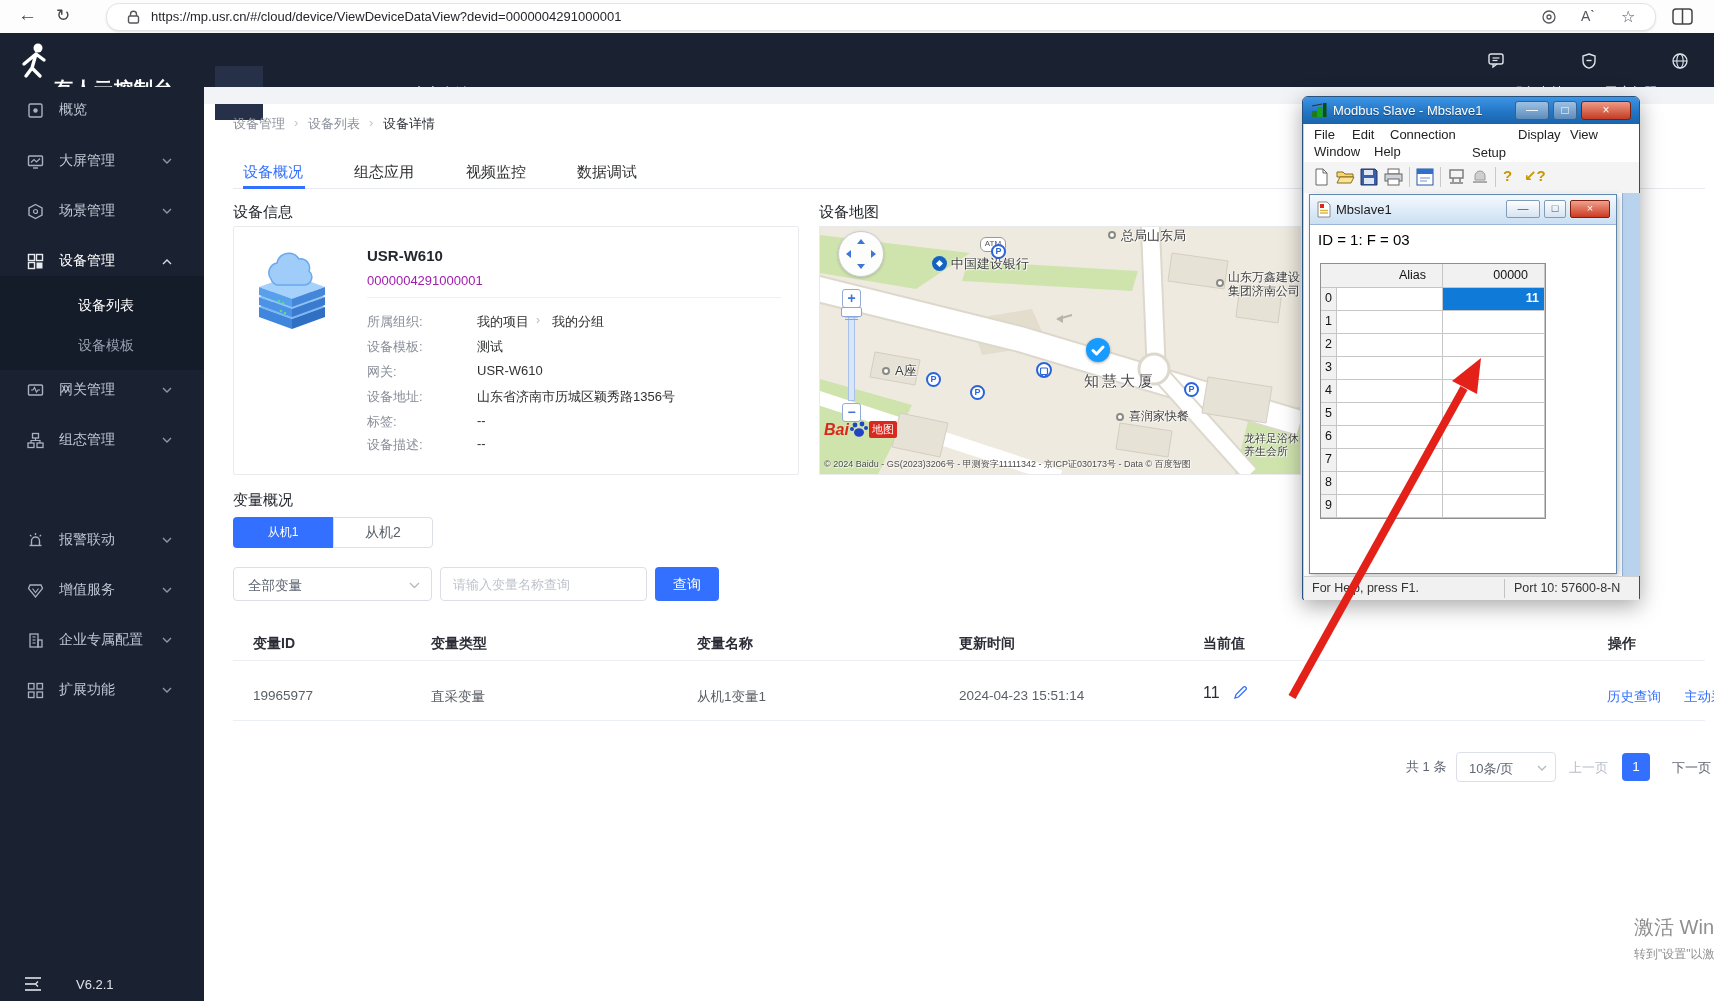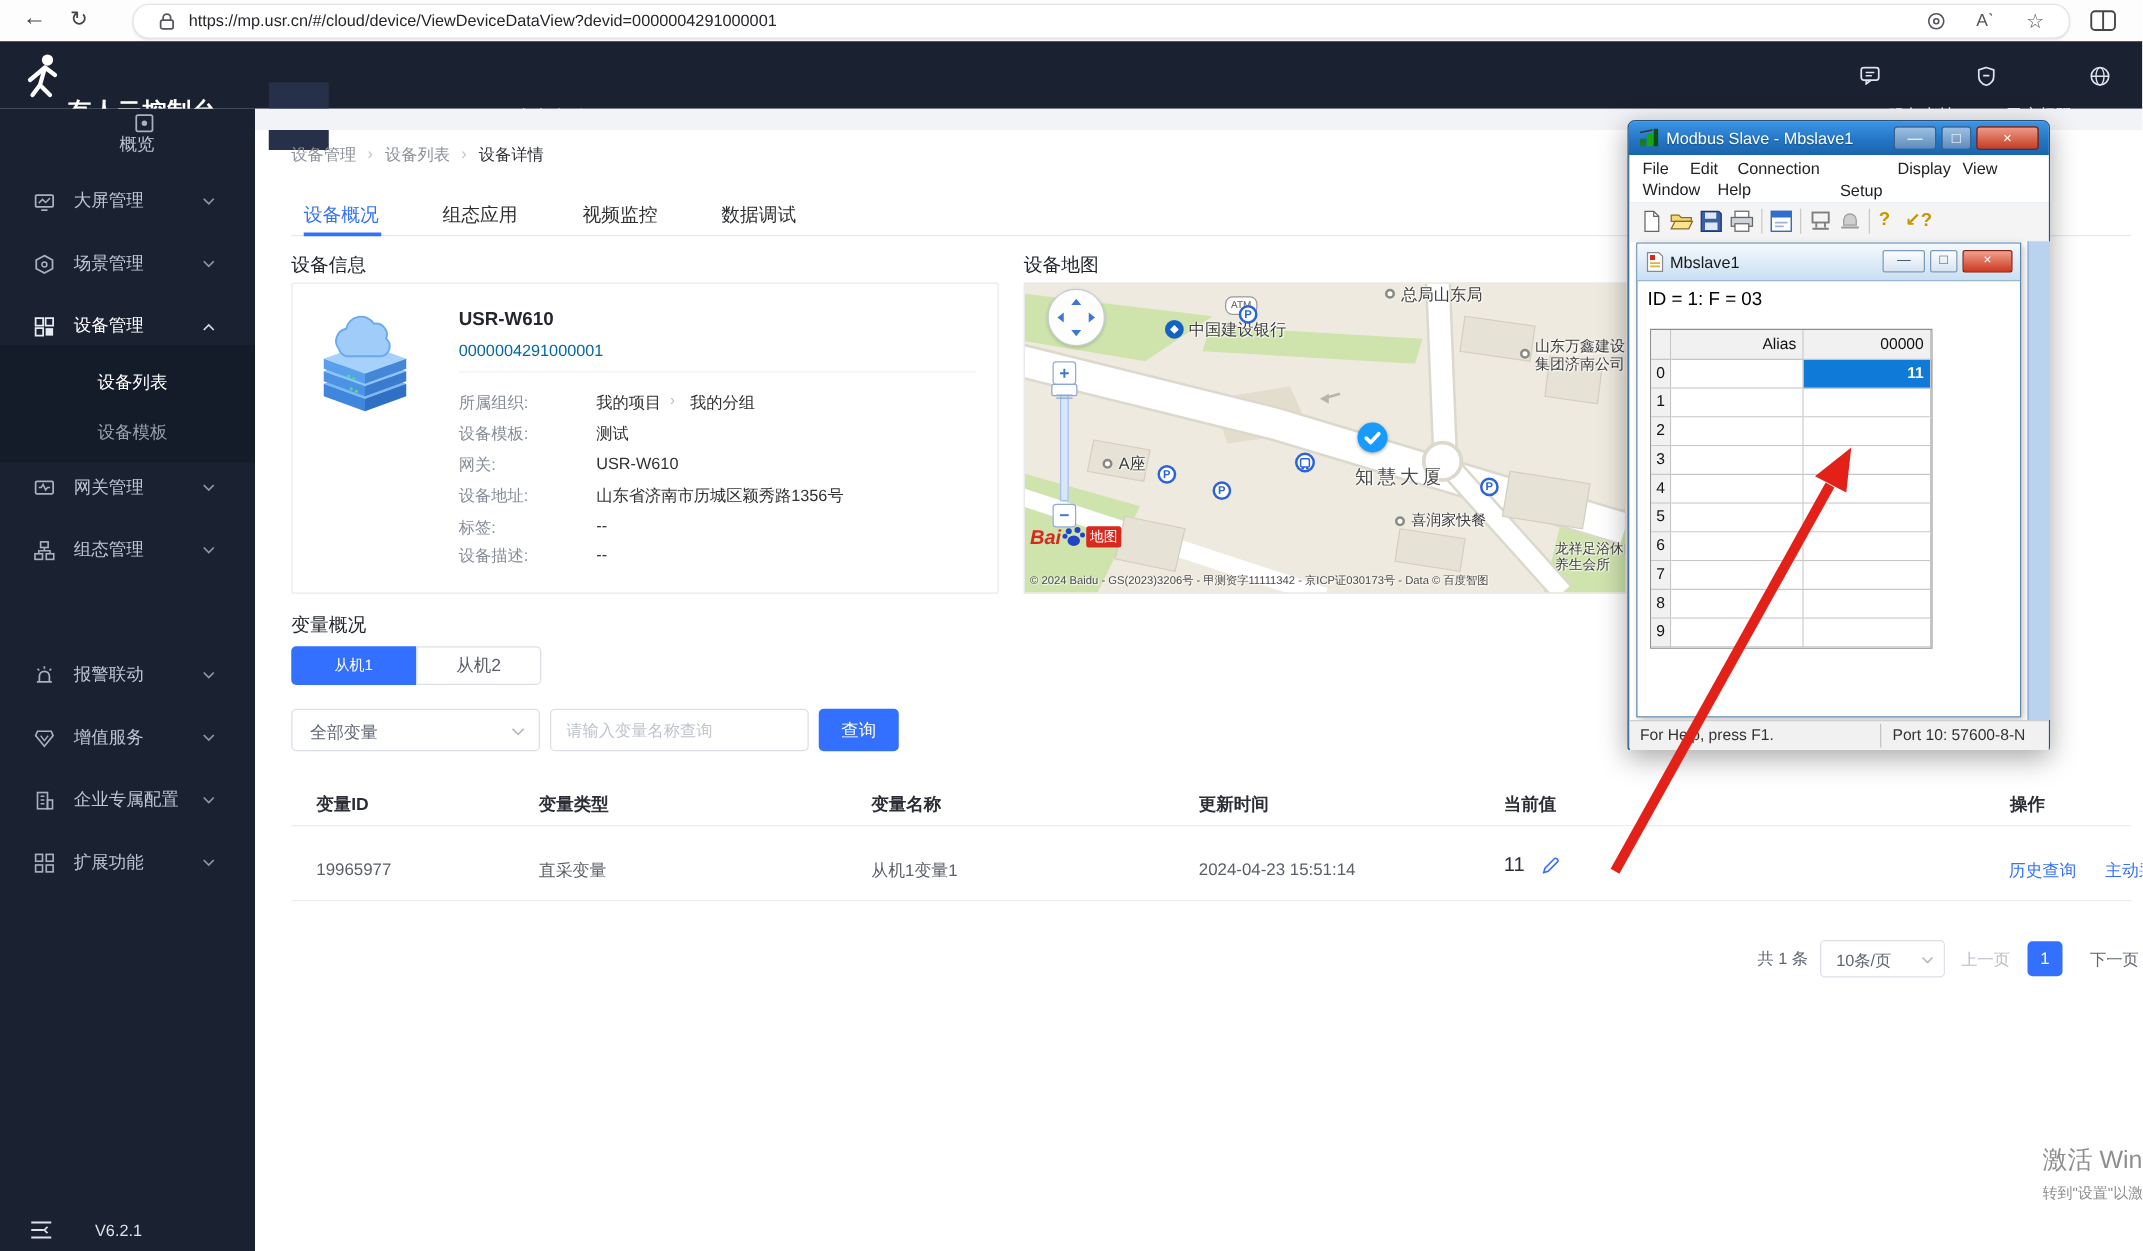--- a/index.html
+++ b/index.html
@@ -151,7 +151,7 @@
   <div class="abs sidebar">
     <div class="abs submenu-bg"></div>
 
-    <div class="abs side-item" style="top:3px;flex-direction:column;">
+    <div class="abs side-item" style="top:3px;">
       <svg class="si-icon" width="17" height="17" viewBox="0 0 17 17">
           <rect x="2" y="2" width="13" height="13" rx="1.5" fill="none" stroke="#a9b1bf" stroke-width="1.4"></rect>
           <circle cx="8.5" cy="8.5" r="2.2" fill="#a9b1bf"></circle>

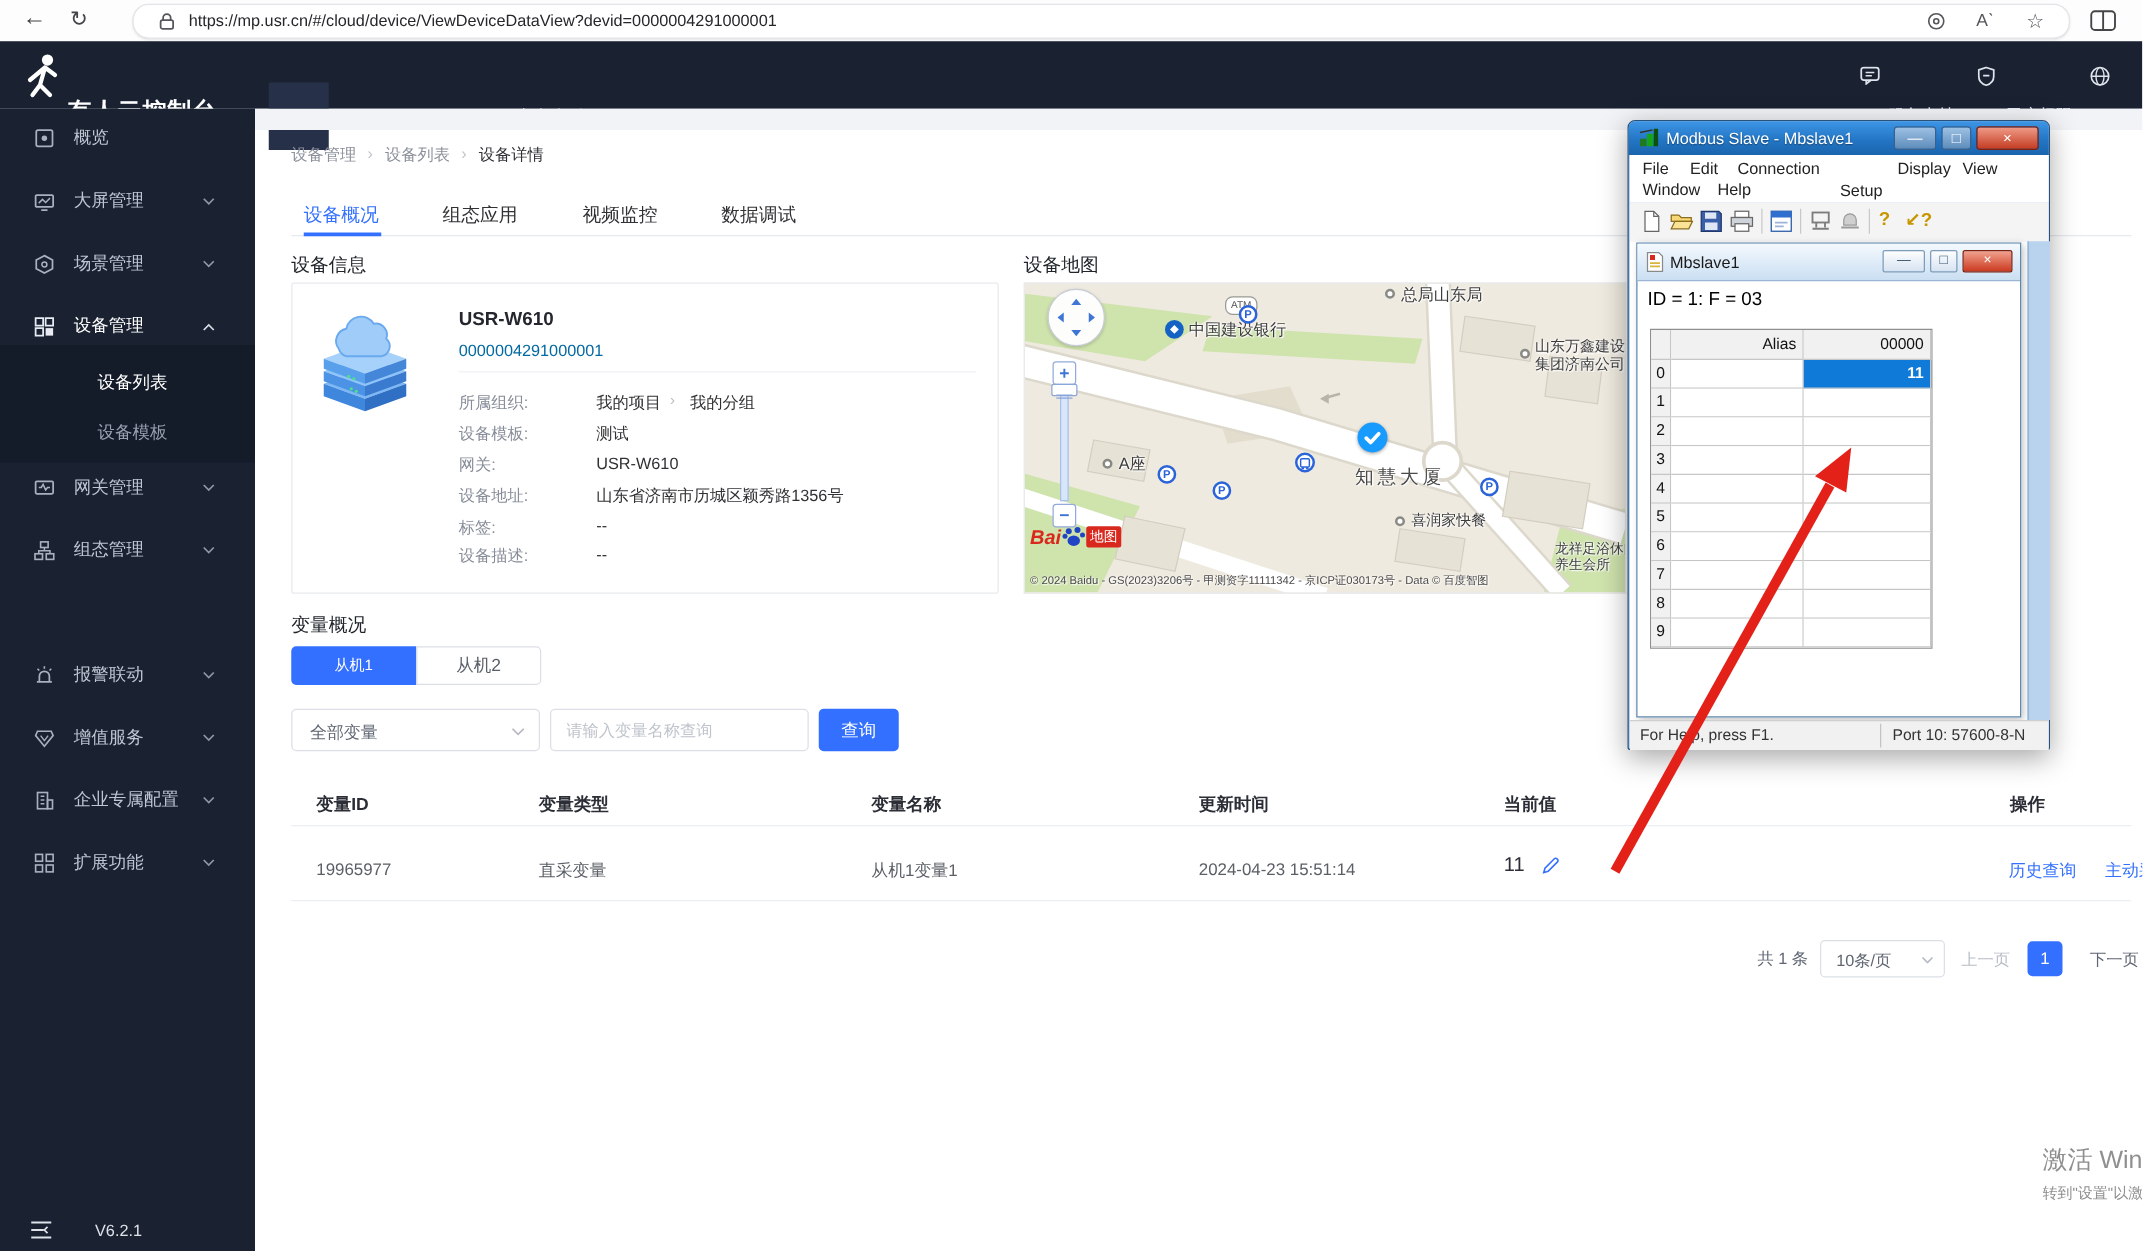--- a/index.html
+++ b/index.html
@@ -322,7 +322,7 @@
         <circle cx="32" cy="52" r="1.3" fill="#4be08a"></circle>
     </svg>
     <span class="abs t" style="left:133px;top:20px;font-size:15px;font-weight:bold;color:#24272e;">USR-W610</span>
-    <span class="abs t" style="left:133px;top:46px;font-size:13px;color:#0369a1;">0000004291000001</span>
+    <span class="abs t" style="left:133px;top:46px;font-size:13px;color:#a21caf;">0000004291000001</span>
     <div class="abs" style="left:133px;top:70px;width:414px;height:1px;background:#f0f1f3;"></div>
     <span class="abs t field-label" style="left:133px;top:86px;">所属组织:</span>
     <span class="abs t field-value" style="left:243px;top:86px;">我的项目</span>

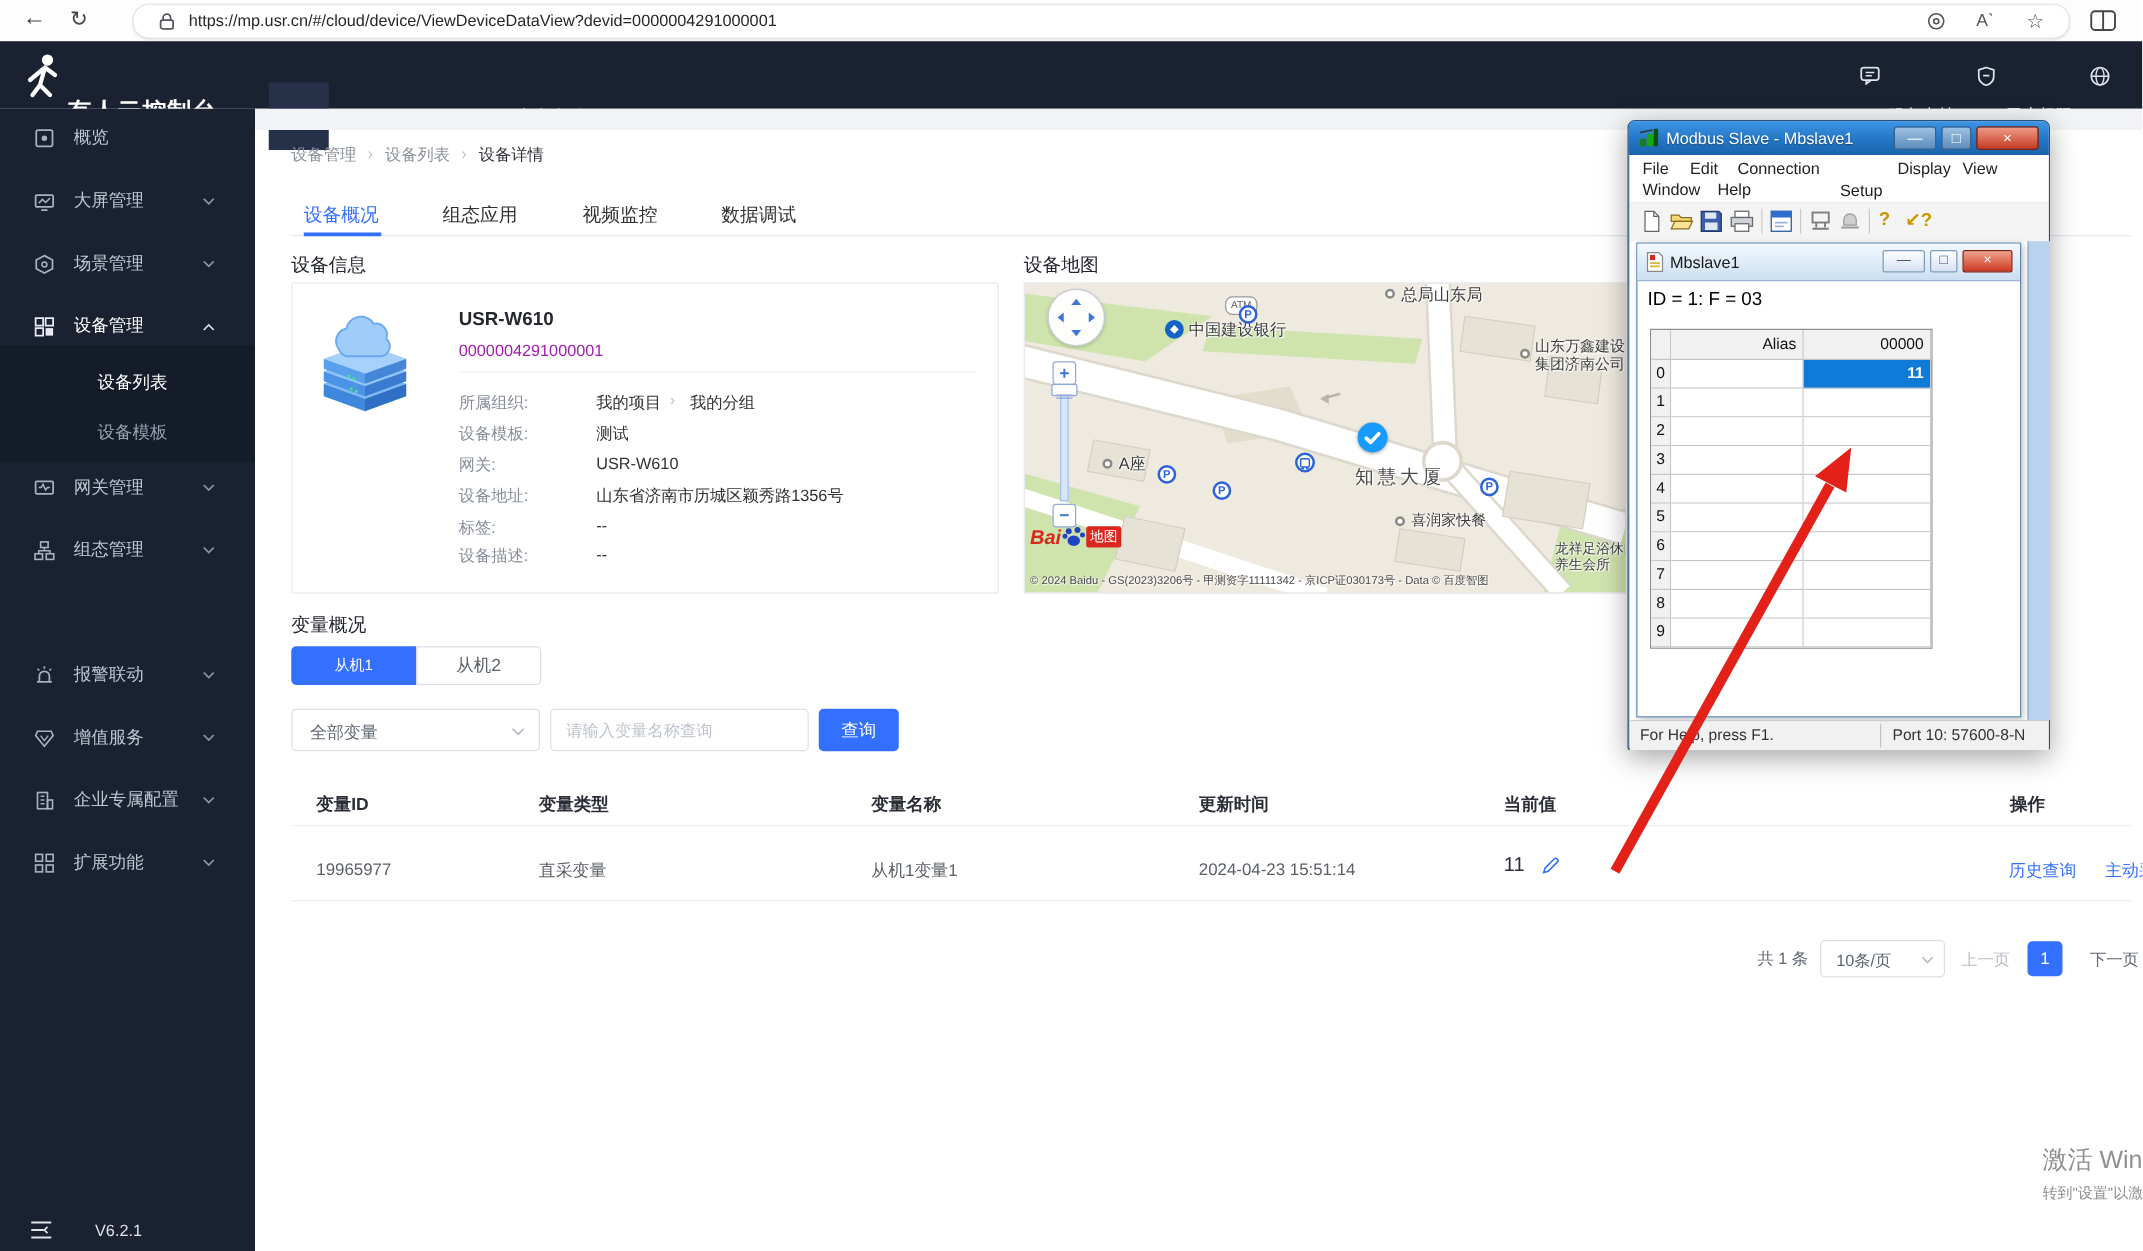--- a/index.html
+++ b/index.html
@@ -81,7 +81,7 @@
   .iw-id{left:8px;top:36px;font-size:15px;color:#000;}
   .grid{left:10px;top:68px;width:226px;height:256px;border:1px solid #8f8f8f;box-sizing:border-box;background:#fff;}
   .gcell{position:absolute;box-sizing:border-box;border-right:1px solid #c6c6c6;border-bottom:1px solid #c6c6c6;font-size:12.5px;color:#111;background:#fff;}
-  .gcell.head{background:#f1f1f1;text-align:right;padding-right:5px;line-height:22px;}
+  .gcell.head{background:#f1f1f1;text-align:right;padding-right:16px;line-height:22px;}
   .gcell.rownum{background:#f1f1f1;text-align:center;line-height:21px;}
   .gcell.sel{background:#0f7ad8;color:#fff;text-align:right;padding-right:5px;line-height:21px;font-weight:bold;}
   .mb-status{left:1px;top:479px;width:335px;height:23px;background:#f1f1f1;border-top:1px solid #cfcfcf;font-size:12.5px;color:#333;}

